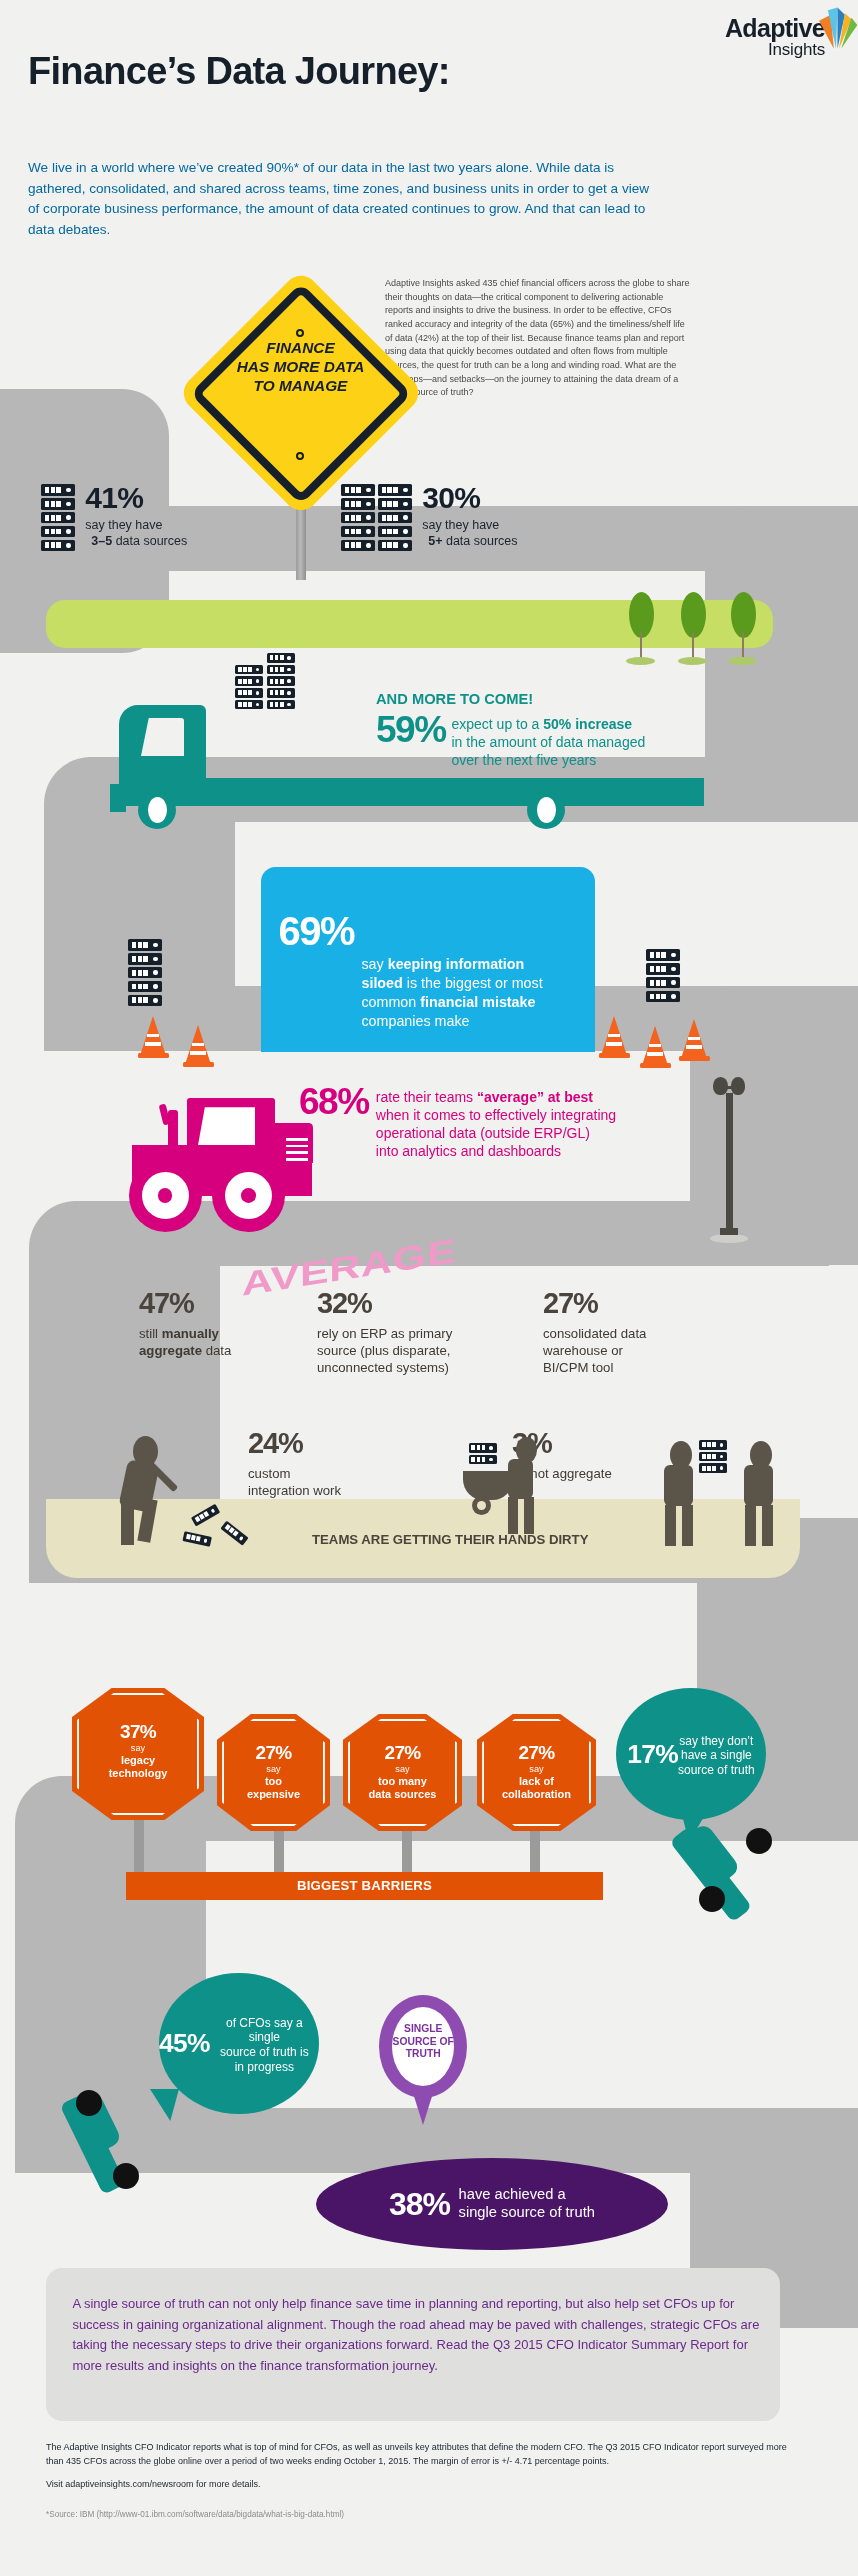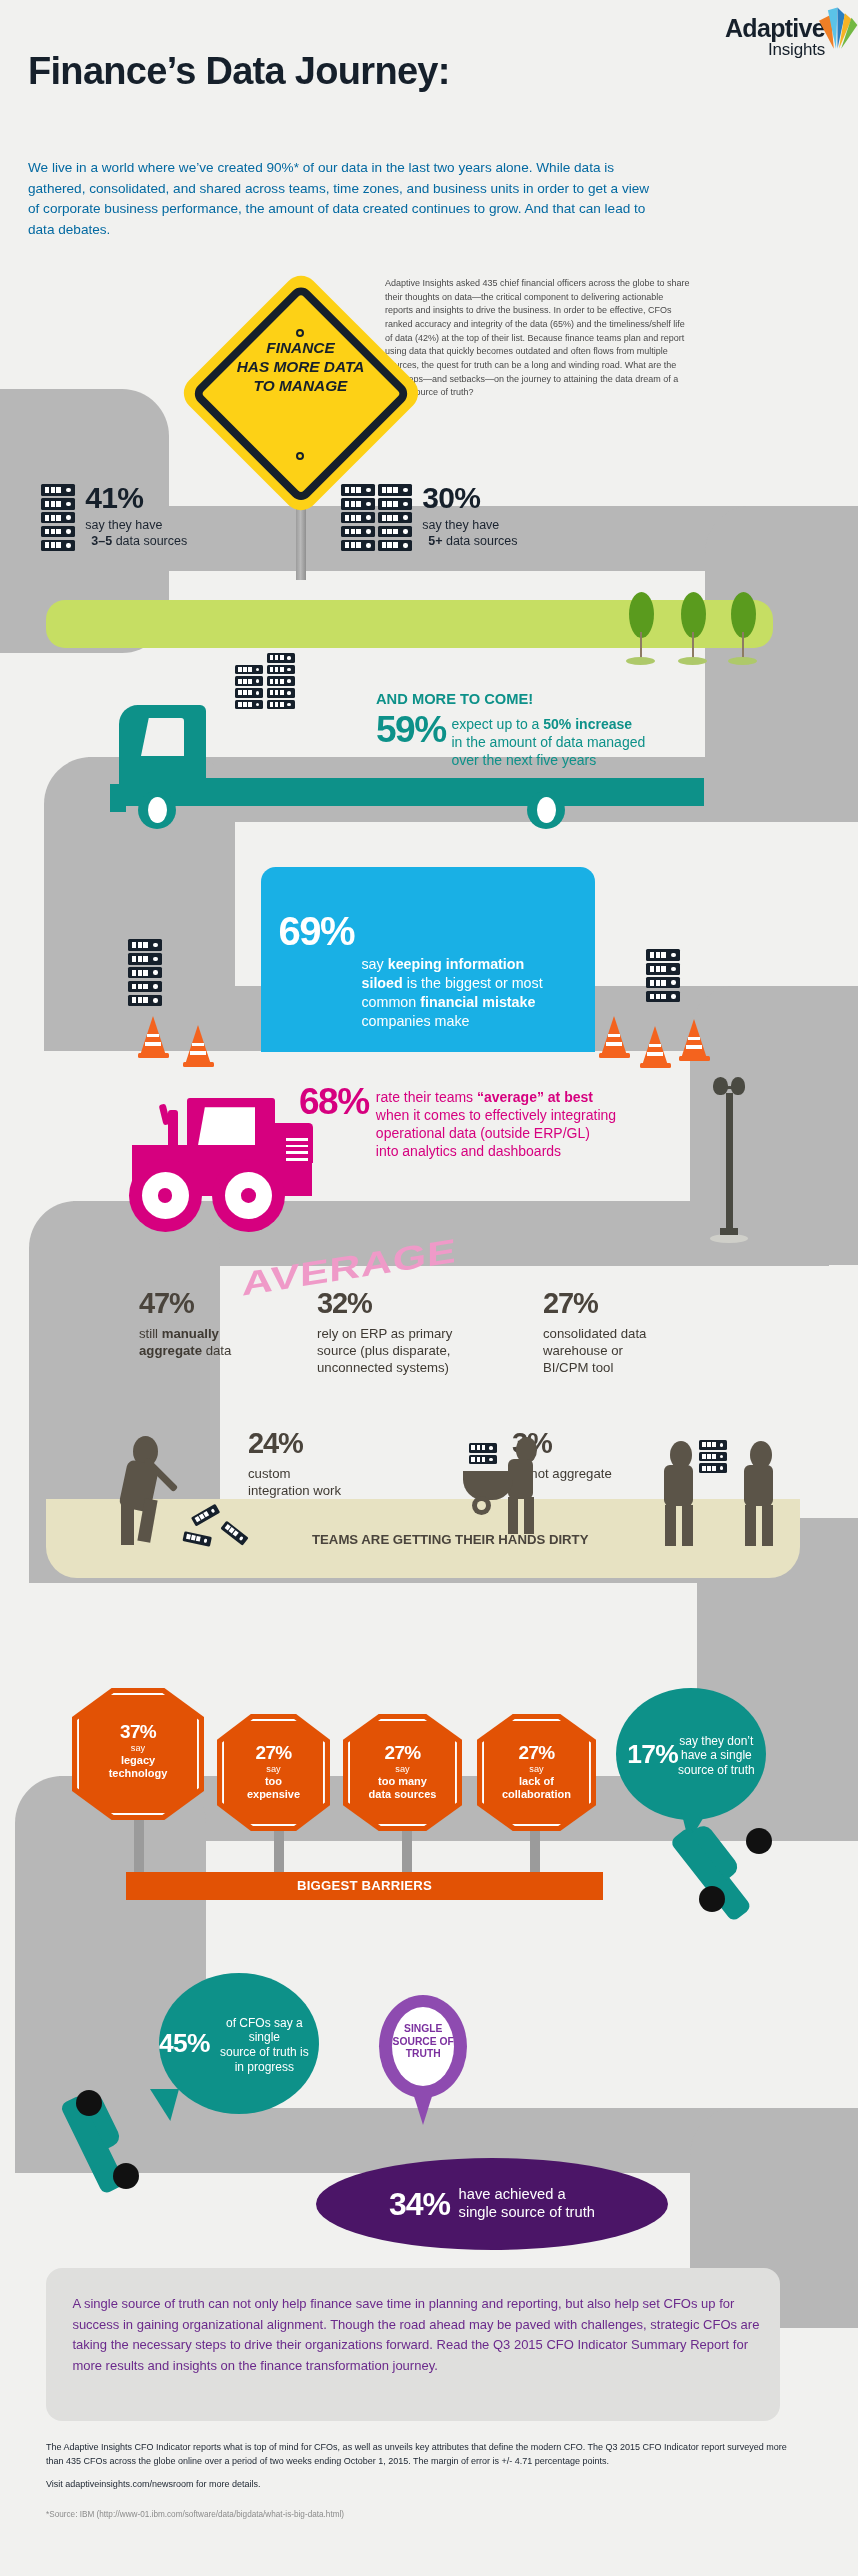--- a/index.html
+++ b/index.html
@@ -841,7 +841,7 @@
     </div>
   </div>
   <div class="ellipse">
-    <div class="n">34%</div>
+    <div class="n">38%</div>
     <div class="t">
       <span>have achieved a</span><br>
       <span>single source of truth</span>

